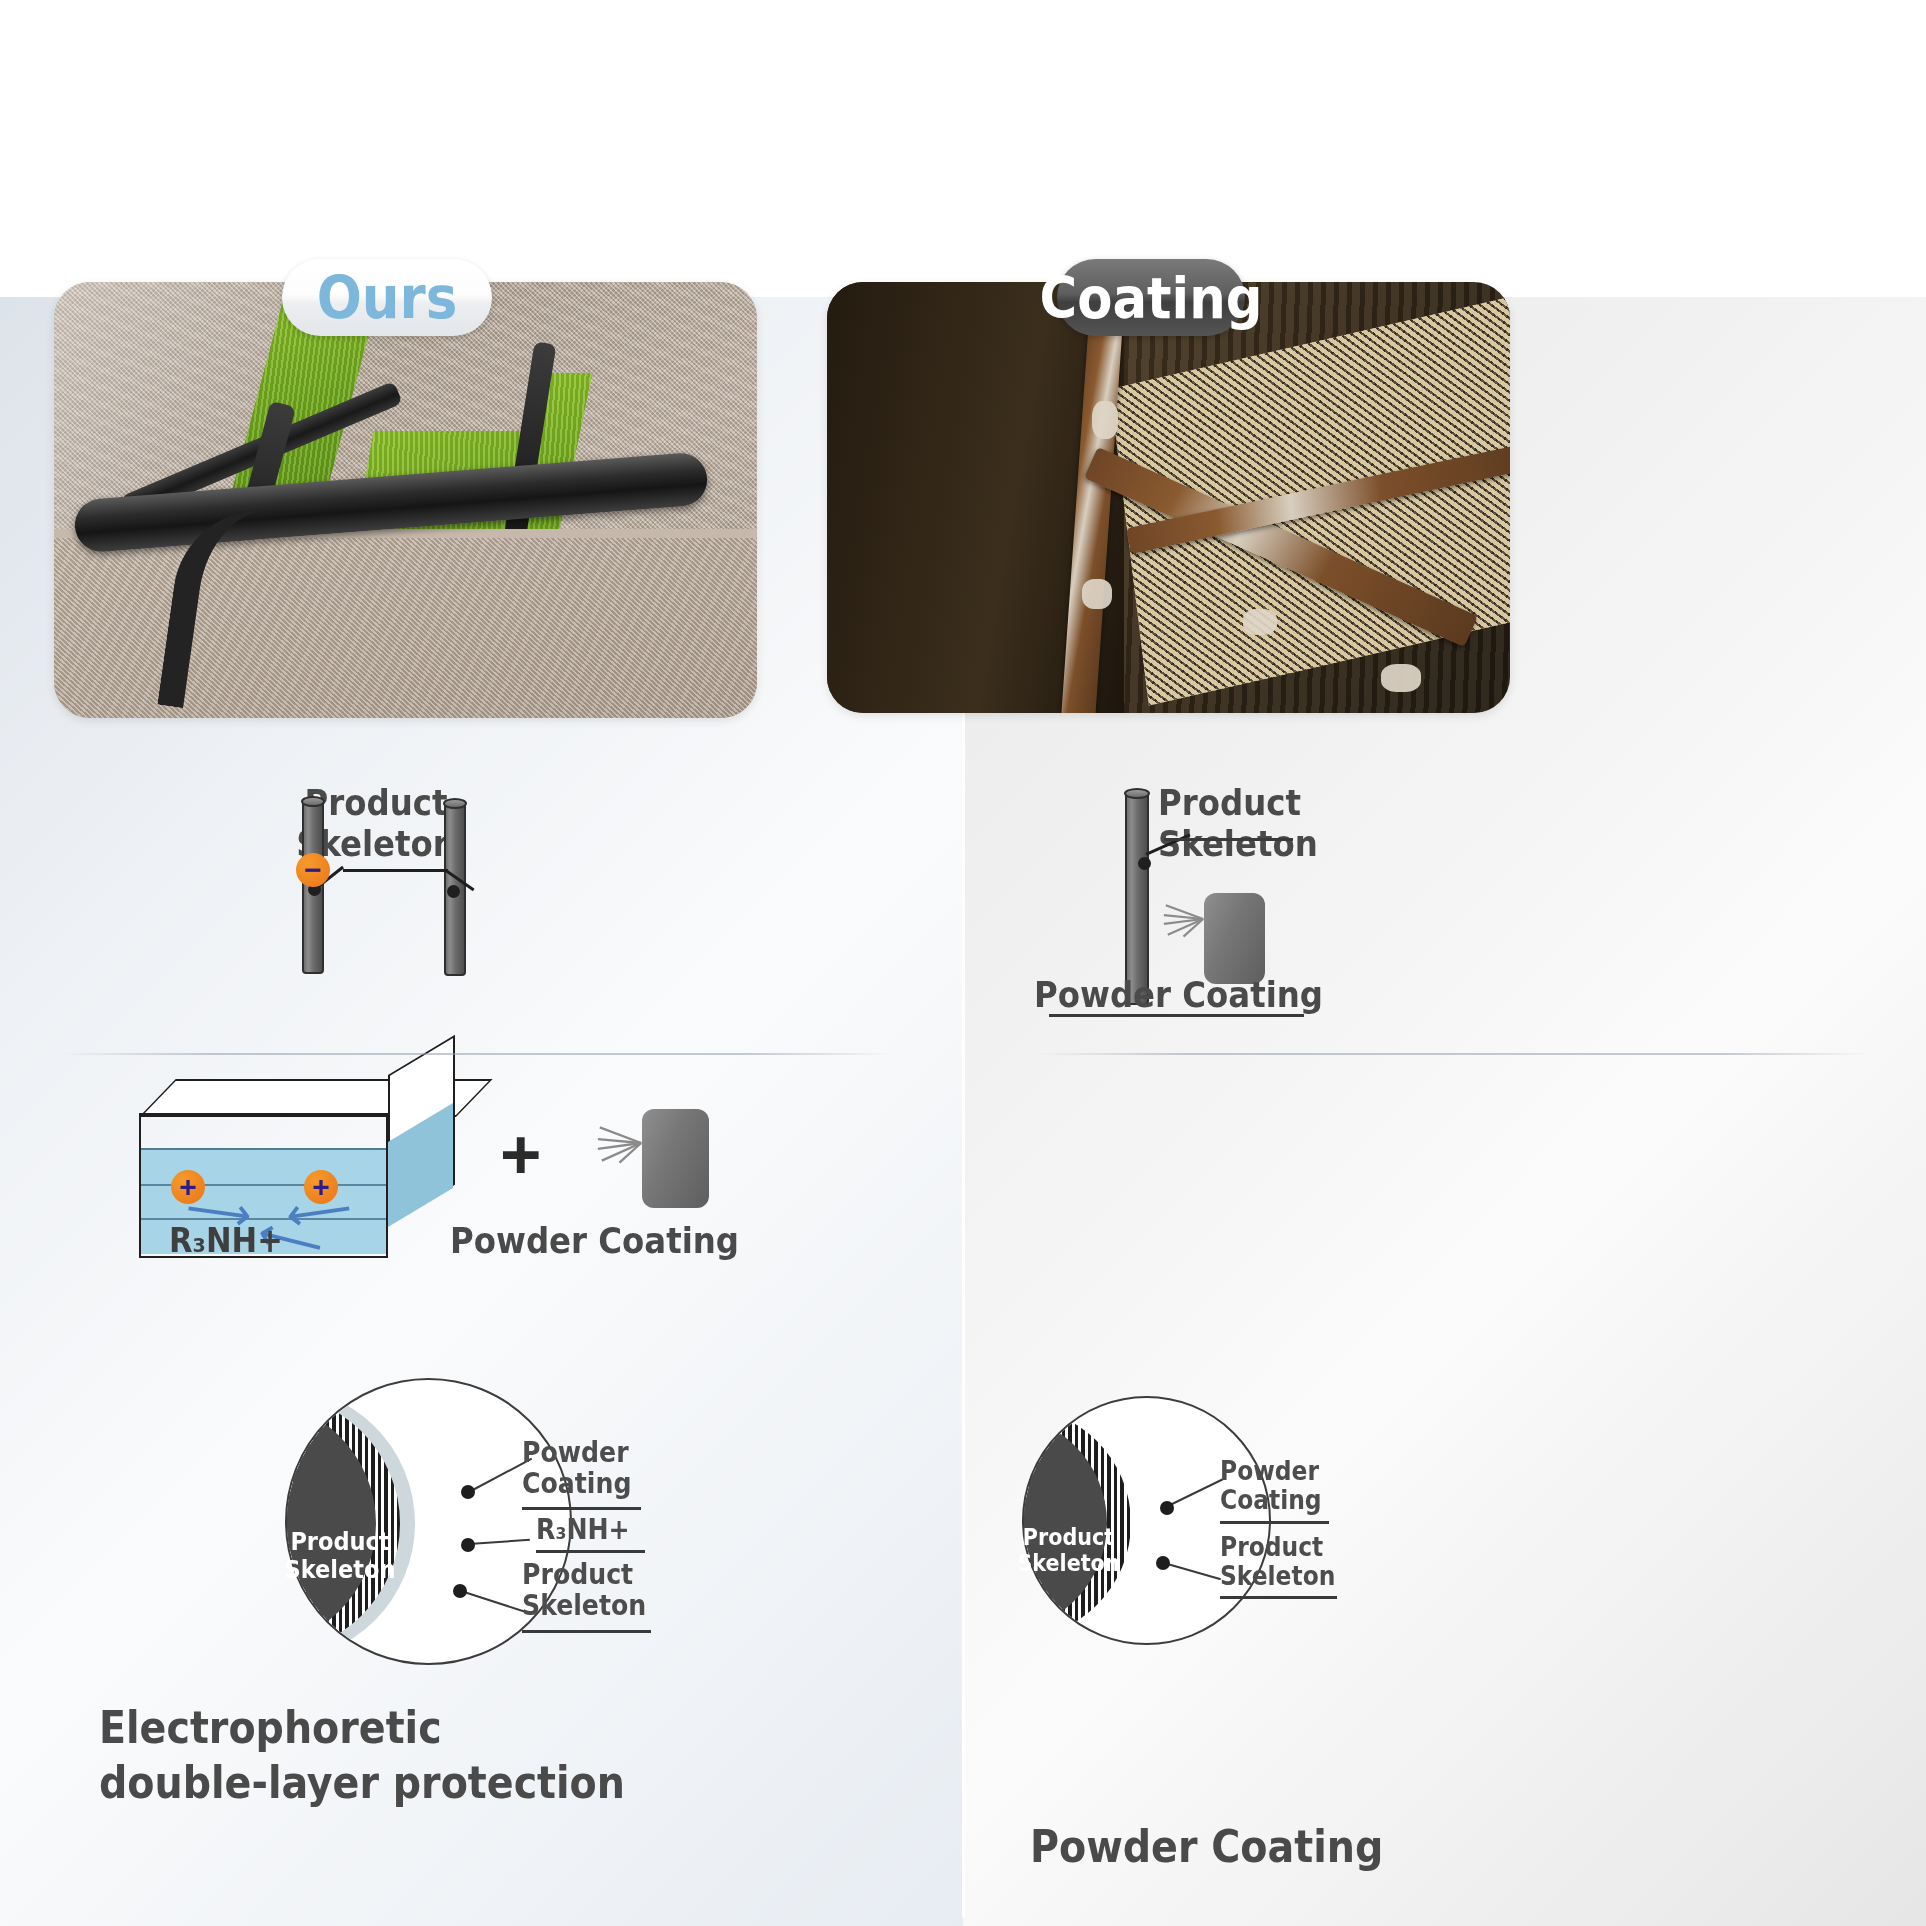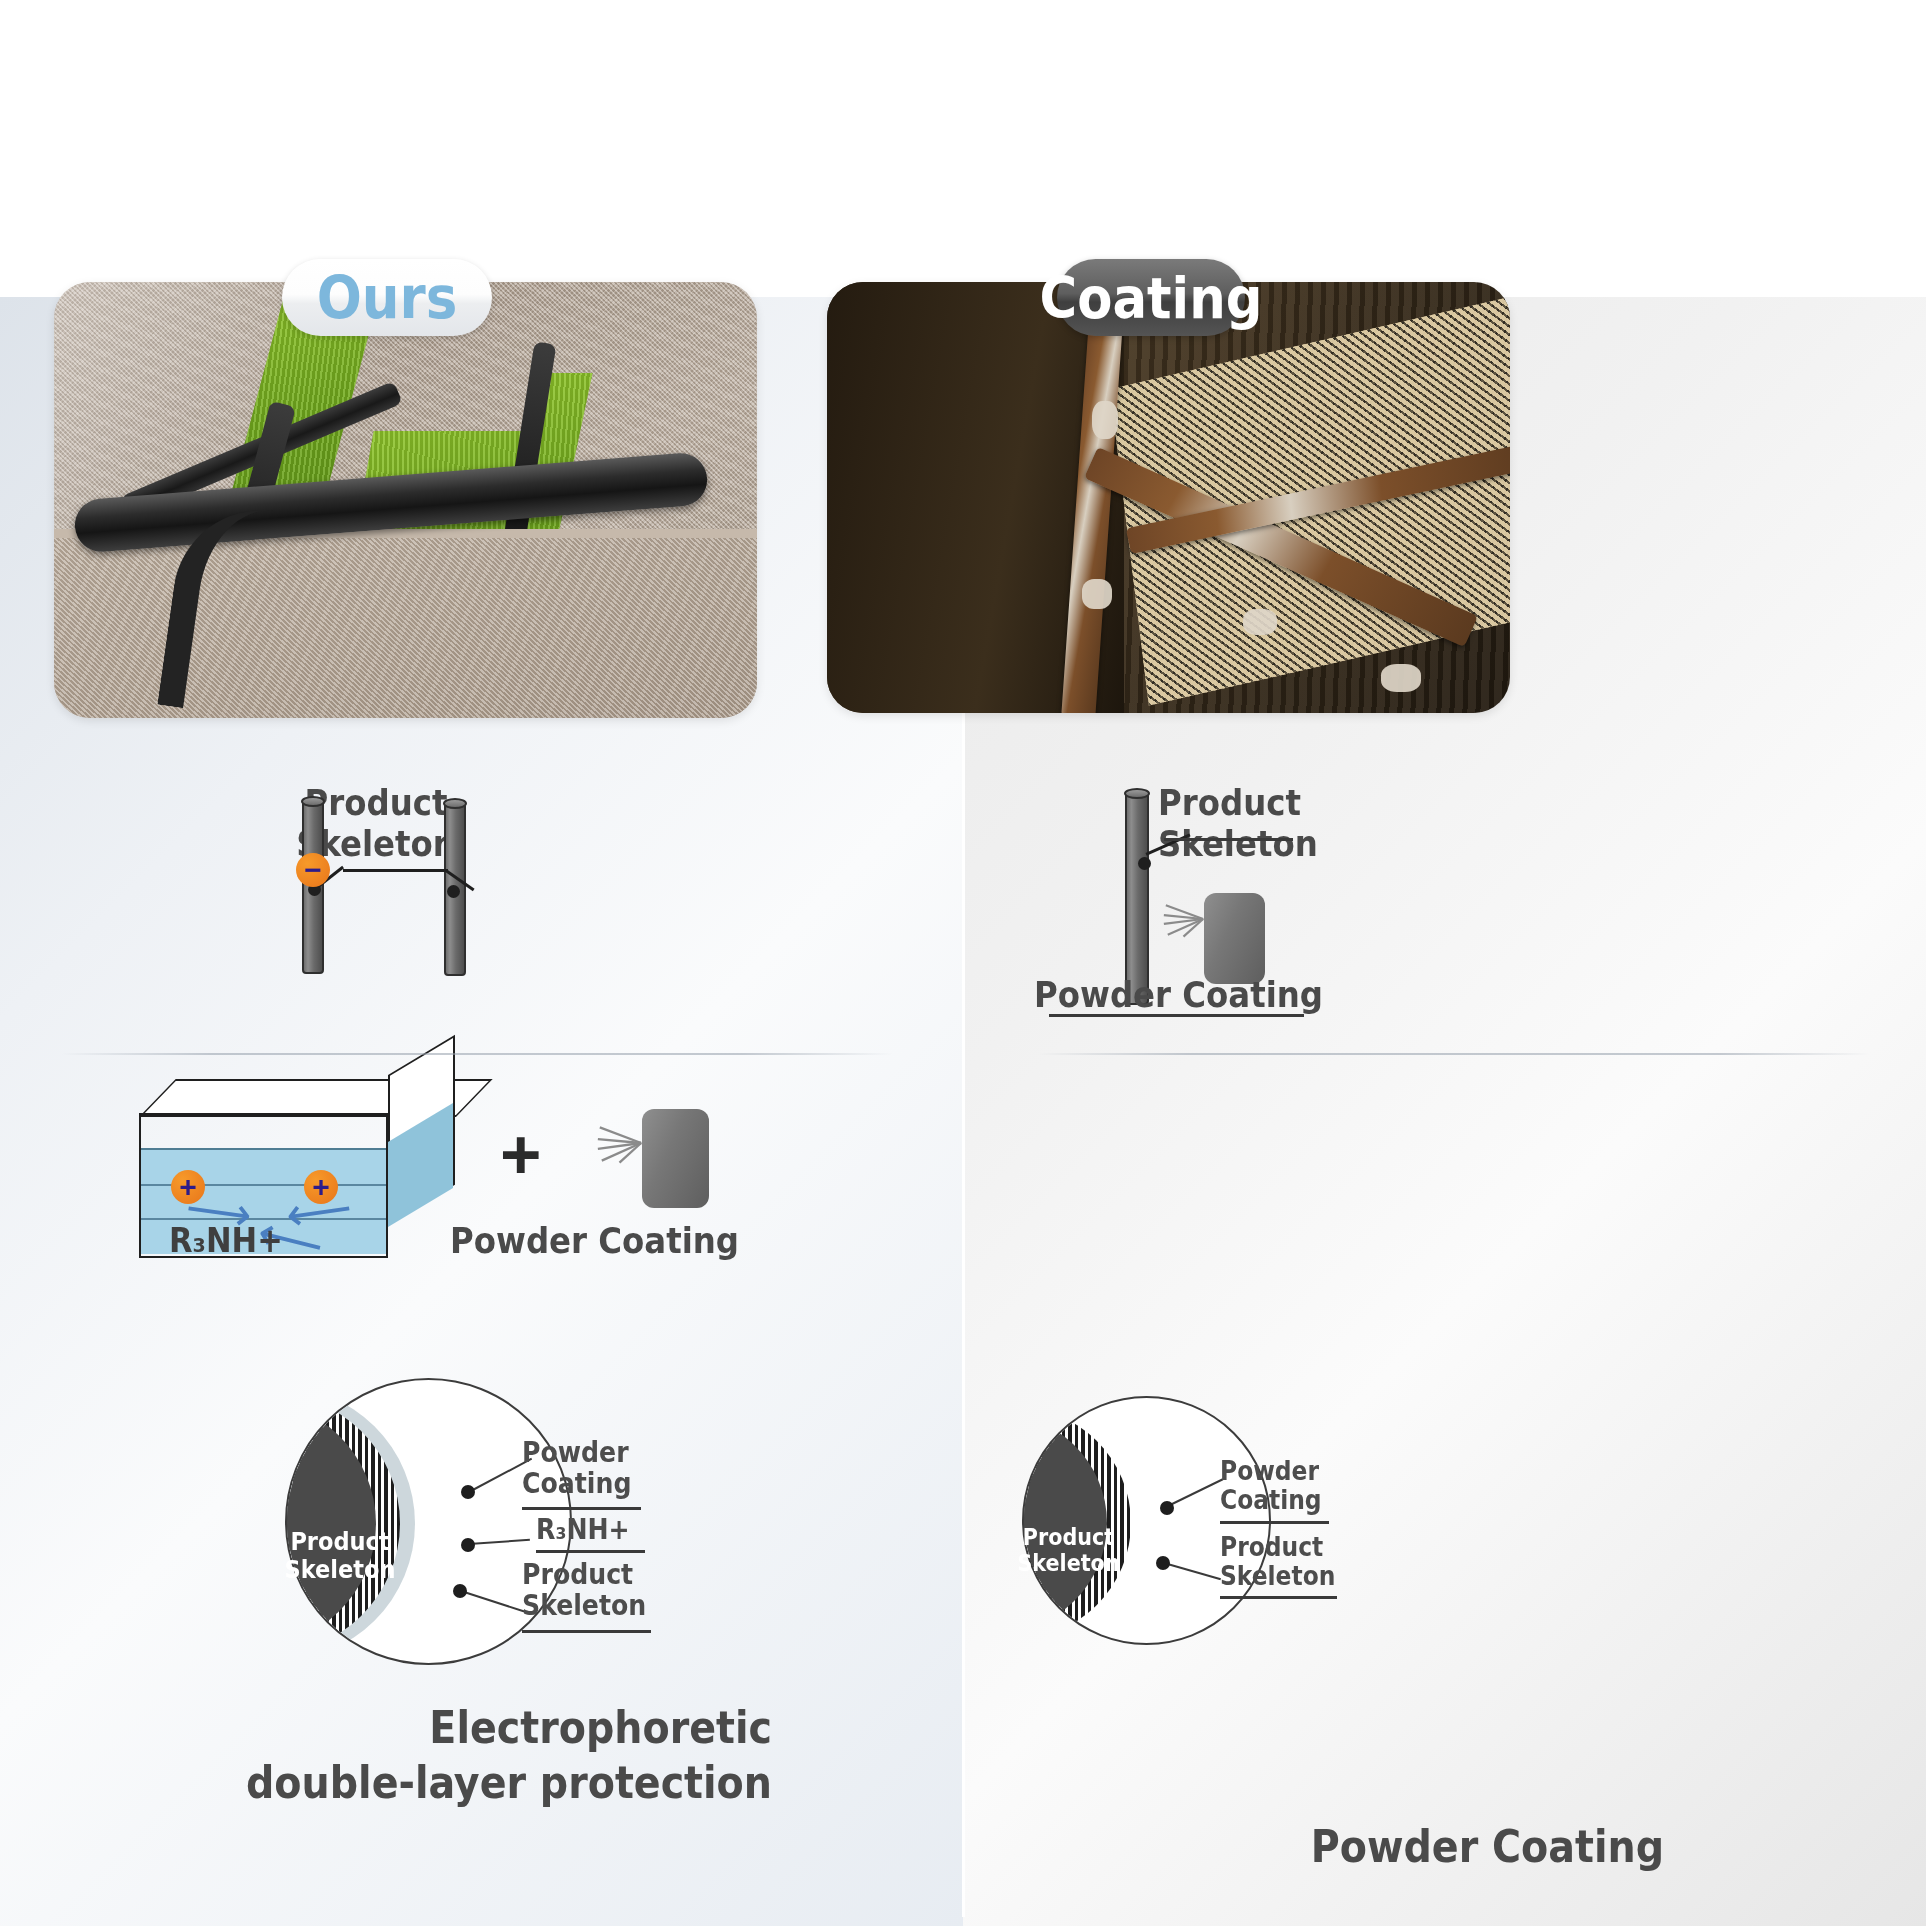--- a/index.html
+++ b/index.html
@@ -215,7 +215,7 @@
     white-space:pre-line; z-index:8;
   }
   .caption {
-    position:absolute; font-weight:bold; color:#4a4a4a; text-align:right; line-height:1.24;
+    position:absolute; font-weight:bold; color:#4a4a4a; text-align:left; line-height:1.24;
     font-family:"DejaVu Sans Condensed","Liberation Sans Narrow","Liberation Sans",sans-serif;
     white-space:pre-line;
   }

